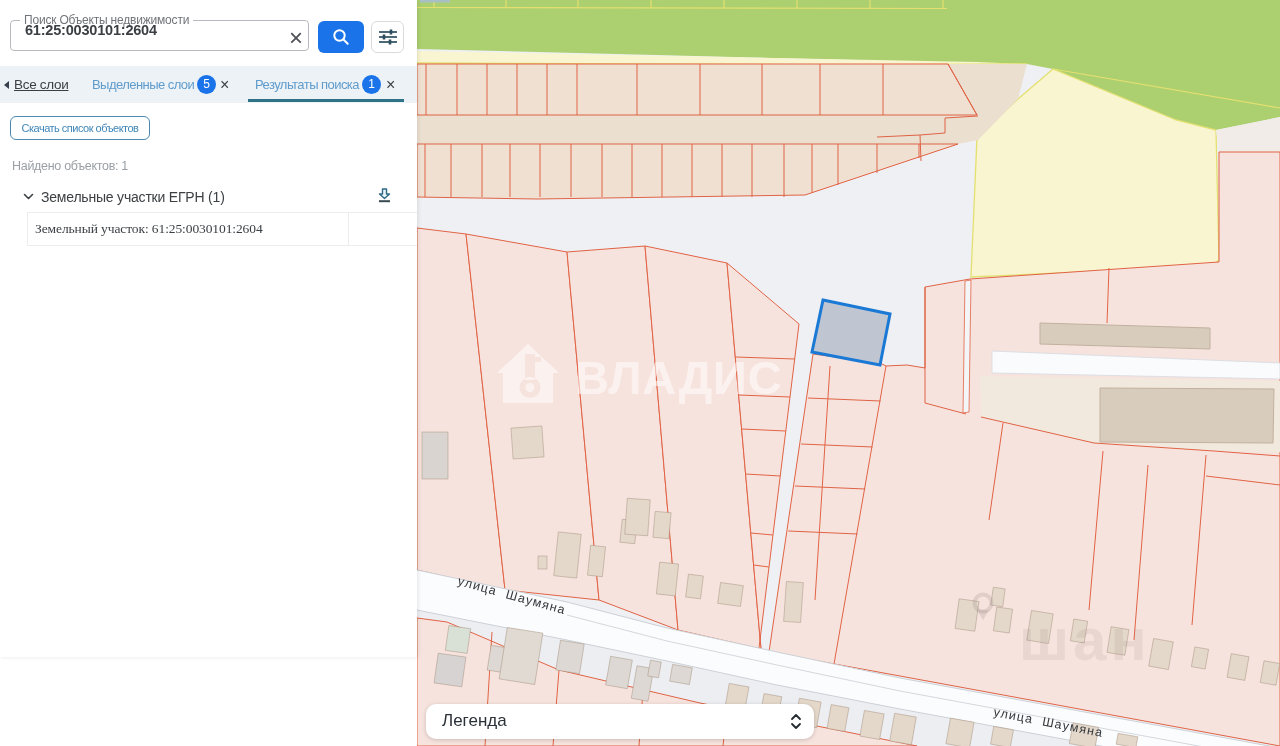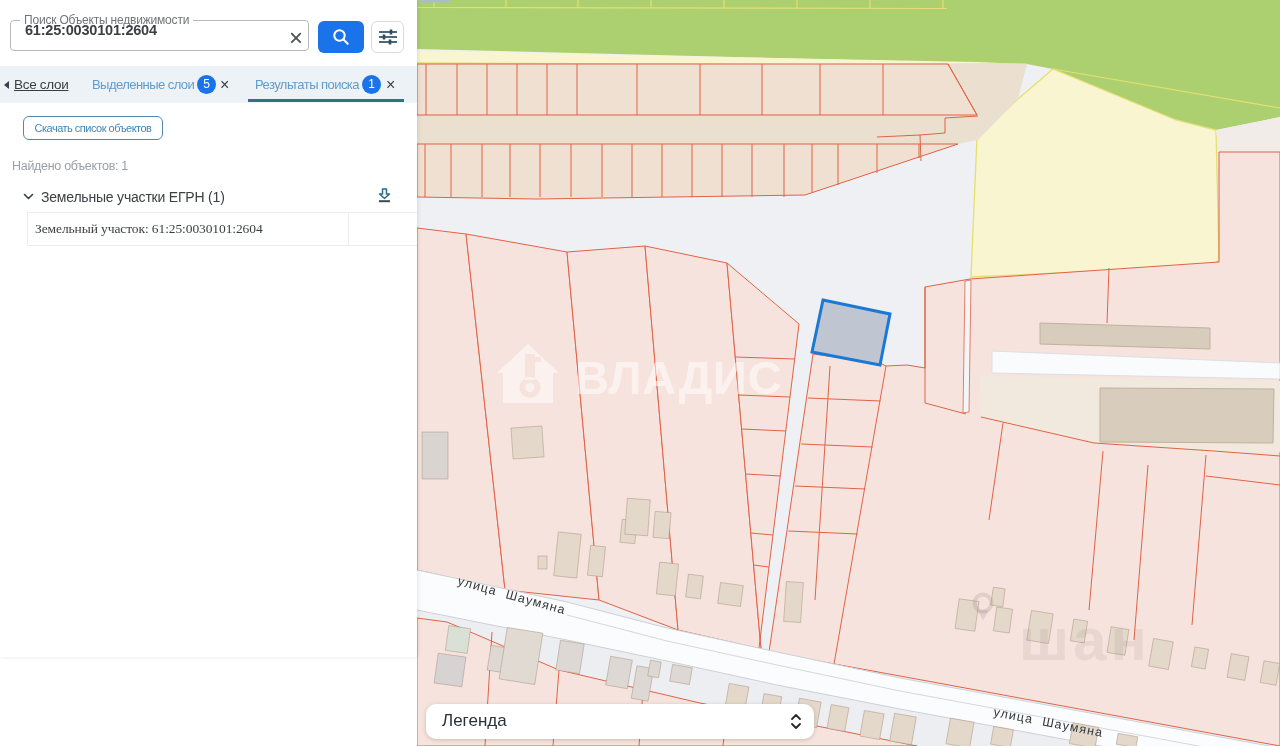--- a/index.html
+++ b/index.html
@@ -27,7 +27,7 @@
   .underline{position:absolute;left:248px;top:33px;width:156px;height:2.5px;background:#2e7486;}
   
   .dlbtn{position:absolute;left:10px;top:116px;width:140px;height:24px;border:1px solid #4d89b0;border-radius:6px;
-    box-sizing:border-box;font-size:11px;letter-spacing:-.5px;color:#3f86b8;text-align:center;line-height:22px;margin-left:13px;}
+    box-sizing:border-box;font-size:11px;letter-spacing:-.5px;color:#3f86b8;text-align:center;line-height:22px;}
   .found{position:absolute;left:12px;top:159px;font-size:12.5px;letter-spacing:-.3px;color:#9aa0a6;}
   .grp{position:absolute;left:41px;top:189px;font-size:14px;letter-spacing:-.2px;color:#3c4043;}
   .chev{position:absolute;left:23px;top:193px;width:11px;height:8px;}

